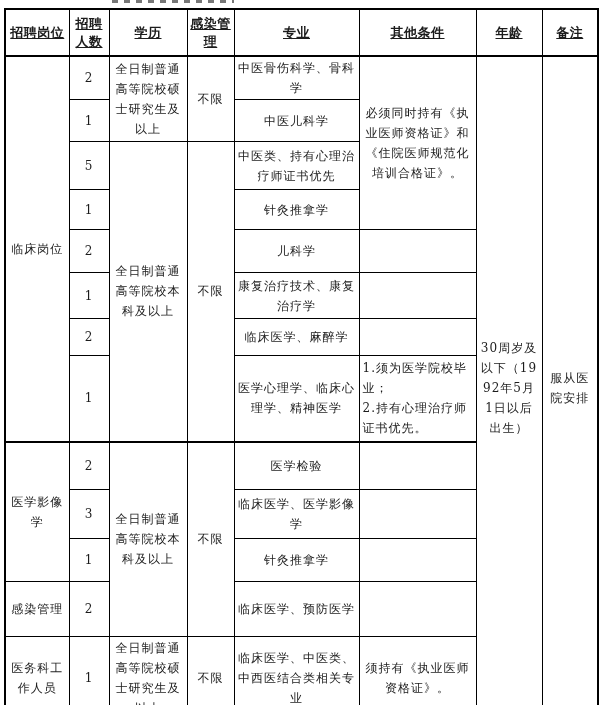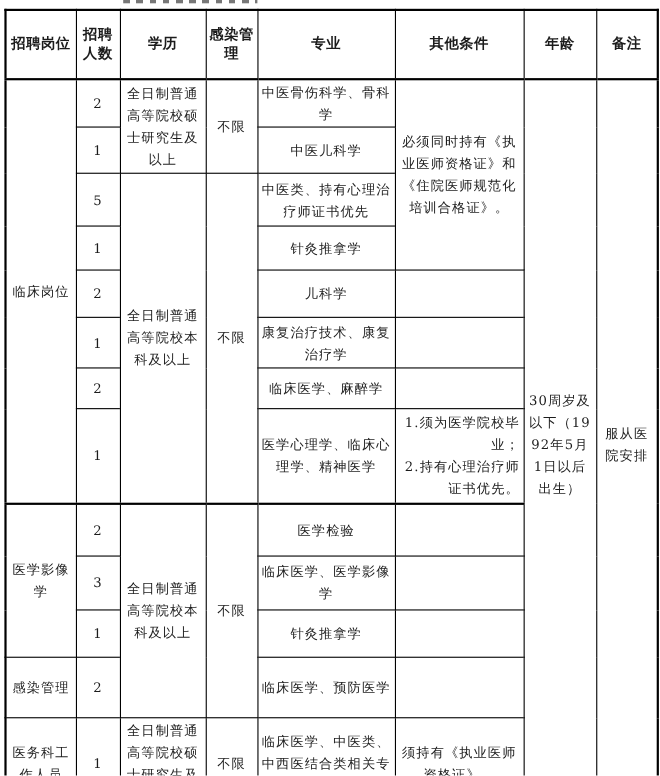--- a/index.html
+++ b/index.html
@@ -66,7 +66,7 @@
     border-bottom: 2px solid #000;
     padding: 2px 1px;
   }
-  tr.hdr    { height: 63px; }
+  tr.hdr    { height: 47px; text-decoration: underline; }
   tr.r1  { height: 33px; }
   tr.r2  { height: 42px; }
   tr.r3  { height: 48px; }

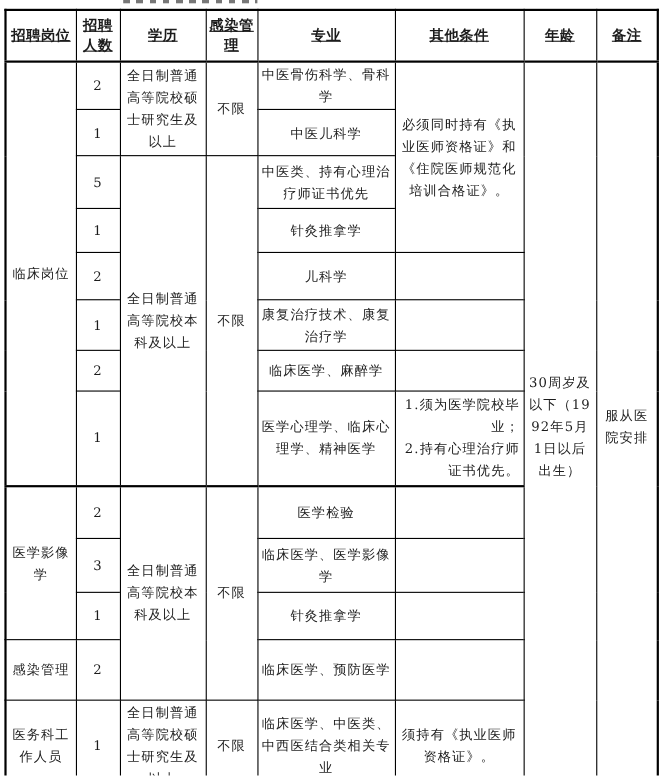--- a/index.html
+++ b/index.html
@@ -81,7 +81,7 @@
   tr.r12 { height: 55px; }
   tr.r13 { height: 75px; }
   tr.section-start td { border-top: 2px solid #000; }
-  td.cond-list div { text-align: right; }
+  td.cond-list div { text-align: left; }
 </style>
 </head>
 <body>

